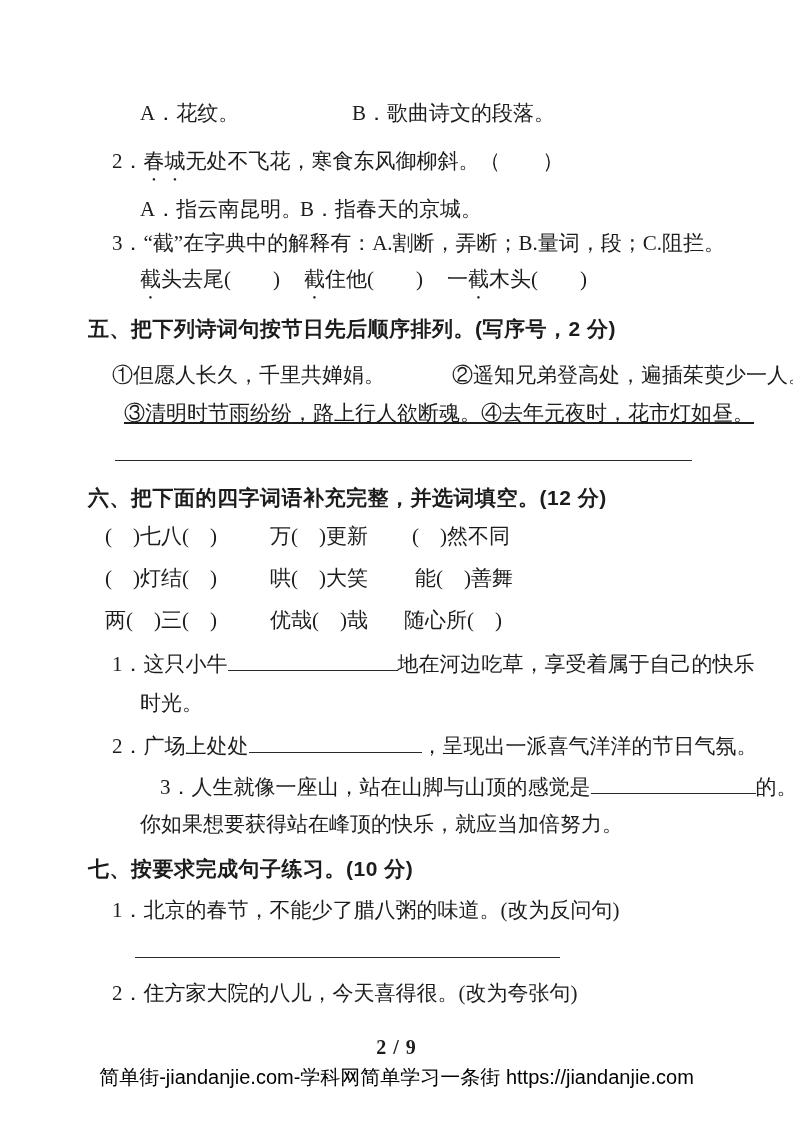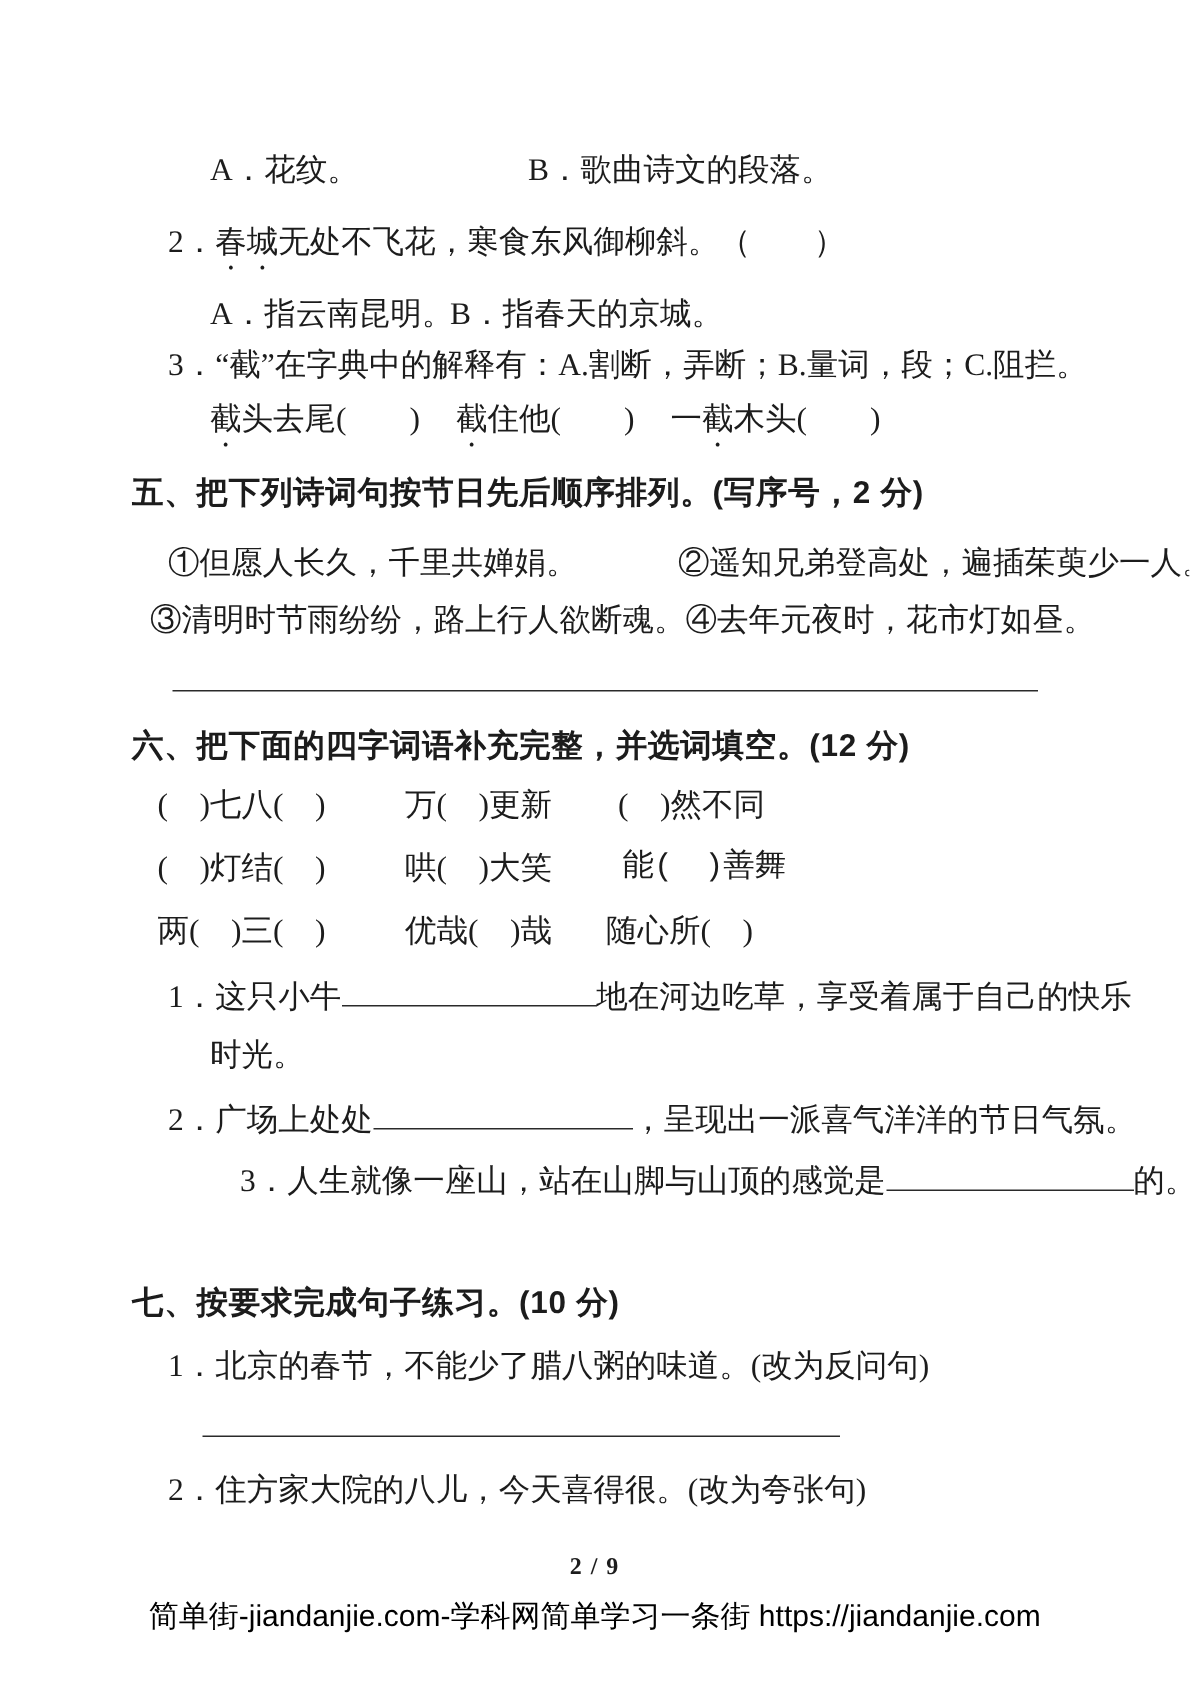--- a/index.html
+++ b/index.html
@@ -78,7 +78,7 @@
   <div class="line heading" style="left:88px;top:315px;">五、把下列诗词句按节日先后顺序排列。(写序号，2 分)</div>
   <div class="line" style="left:112px;top:362px;">①但愿人长久，千里共婵娟。</div>
   <div class="line" style="left:452px;top:362px;">②遥知兄弟登高处，遍插茱萸少一人。</div>
-  <div class="line" style="left:100px;top:400px;">③清明时节雨纷纷，路上行人欲断魂。④去年元夜时，花市灯如昼。</div>
+  <div class="line" style="left:124px;top:400px;text-decoration:underline;">③清明时节雨纷纷，路上行人欲断魂。④去年元夜时，花市灯如昼。</div>
   <div class="answer-rule" style="left:115px;top:440px;width:577px;"></div>
 
   <div class="line heading" style="left:88px;top:484px;">六、把下面的四字词语补充完整，并选词填空。(12 分)</div>

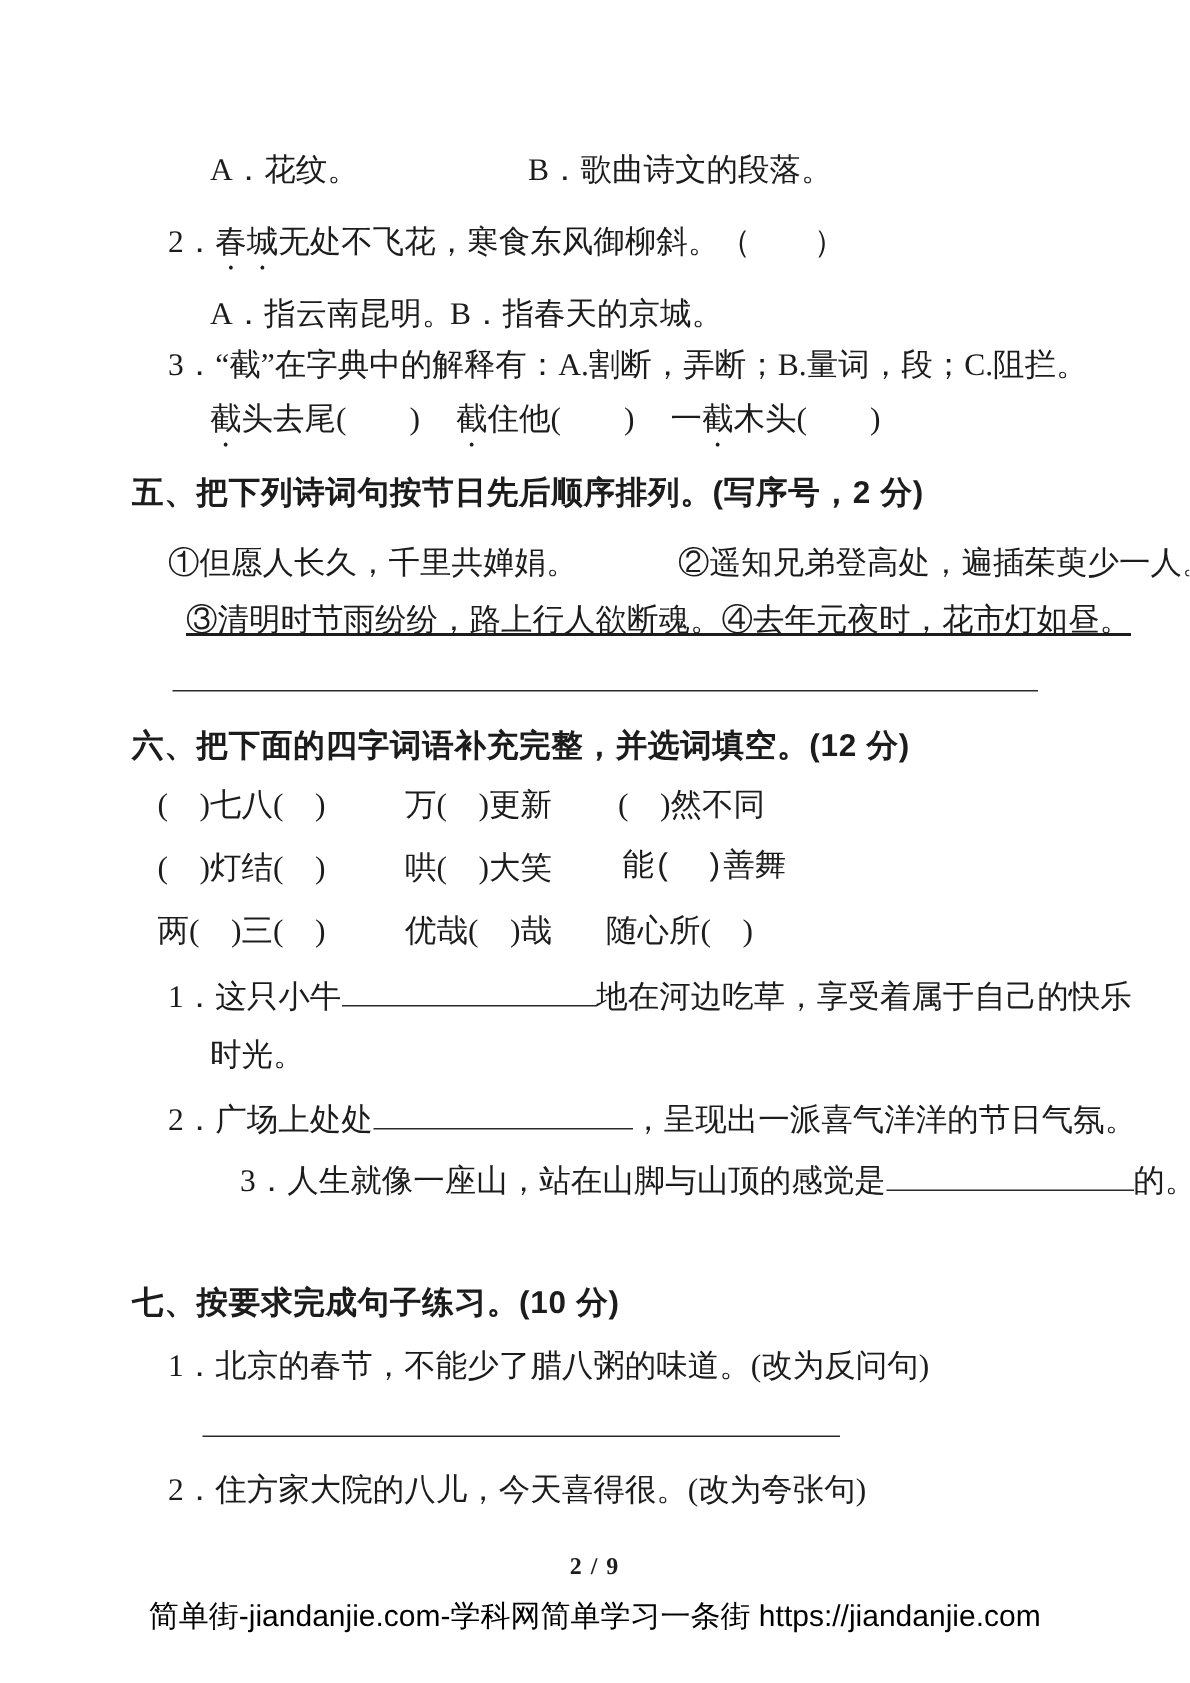--- a/index.html
+++ b/index.html
@@ -92,7 +92,7 @@
     <div class="line" style="left:105px;top:565px;">
       <span style="position:absolute;left:0;">(　)灯结(　)</span>
       <span style="position:absolute;left:165px;">哄(　)大笑</span>
-      <span style="position:absolute;left:310px;font-family:Liberation Mono, monospace;">能(　)善舞</span>
+      <span style="position:absolute;left:310px;">能(　)善舞</span>
     </div>
     <div class="line" style="left:105px;top:607px;">
       <span style="position:absolute;left:0;">两(　)三(　)</span>

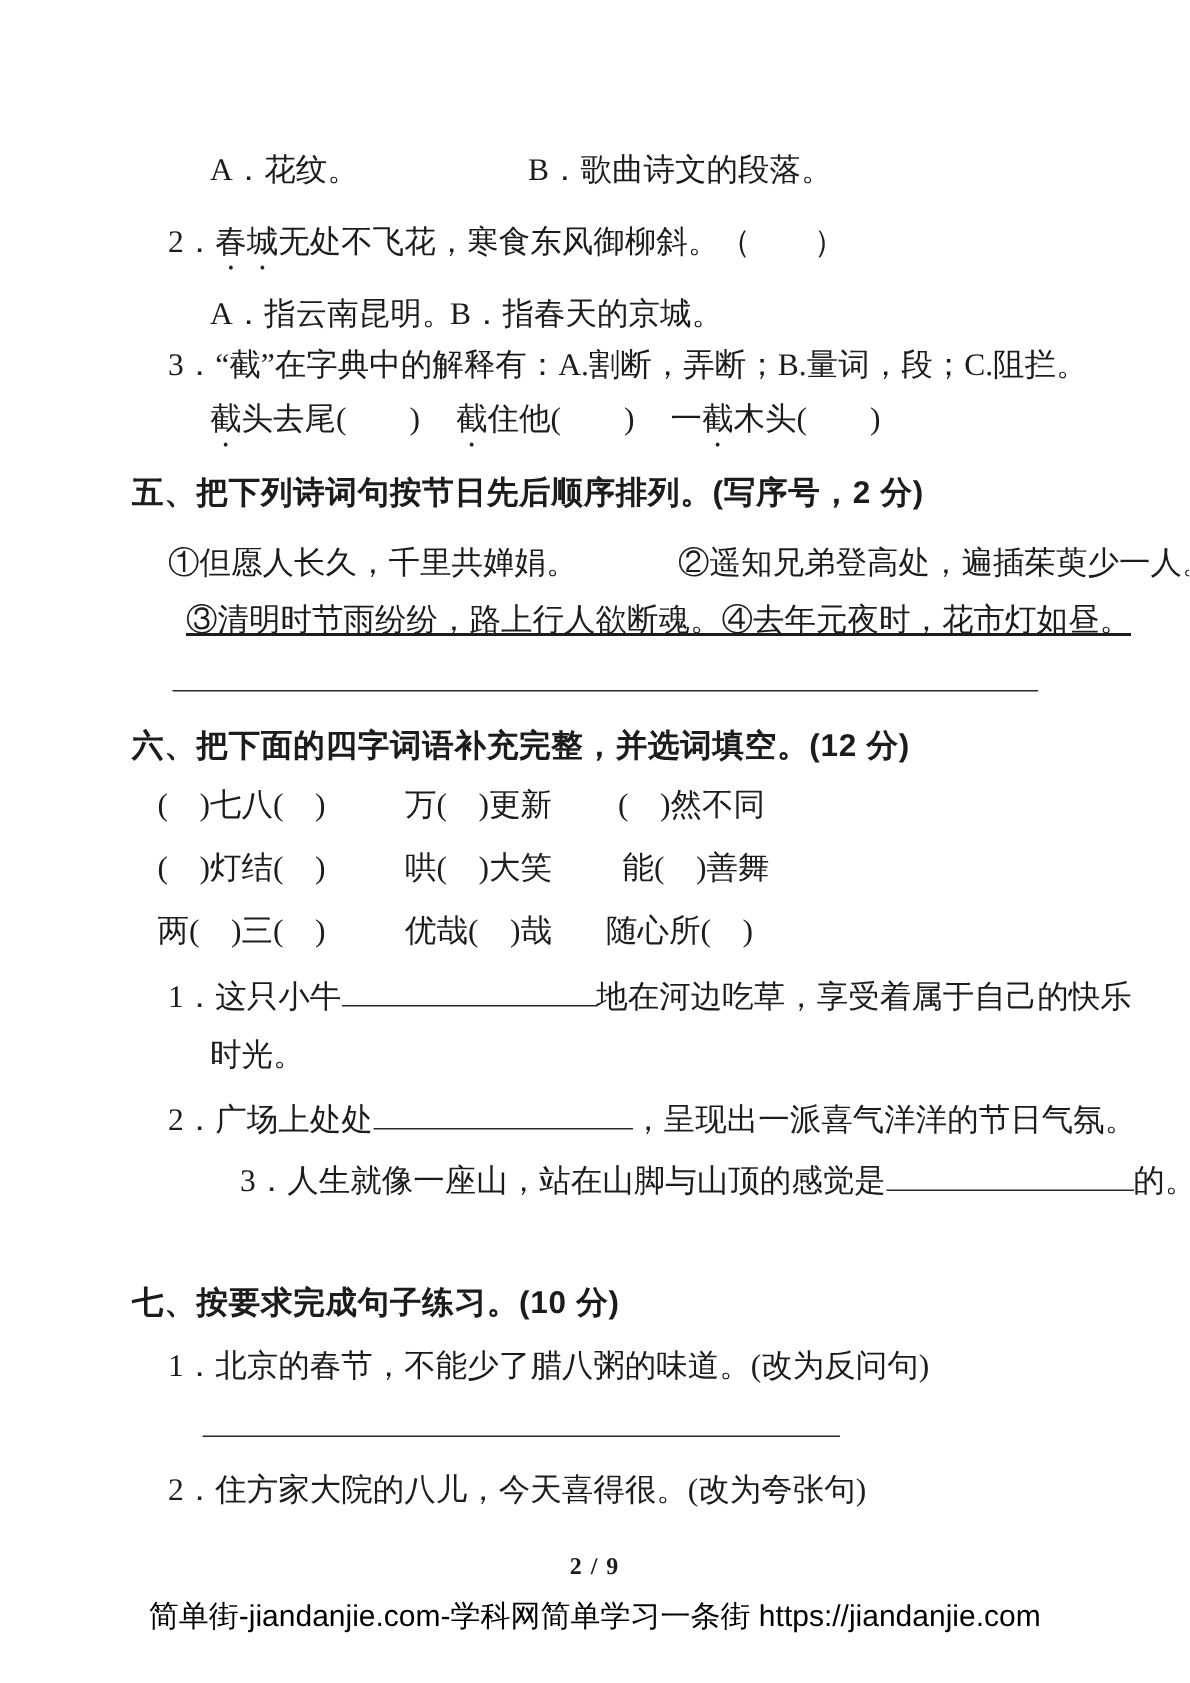--- a/index.html
+++ b/index.html
@@ -113,6 +113,7 @@
   <div class="line" style="left:112px;top:771px;margin-left:48px;">
     <span>3．人生就像一座山，站在山脚与山顶的感觉是</span><span class="blank w165"></span><span>的。</span>
   </div>
+  <div class="line" style="left:140px;top:811px;">你如果想要获得站在峰顶的快乐，就应当加倍努力。</div>
 
   <div class="line heading" style="left:88px;top:855px;">七、按要求完成句子练习。(10 分)</div>
   <div class="line" style="left:112px;top:897px;">1．北京的春节，不能少了腊八粥的味道。(改为反问句)</div>

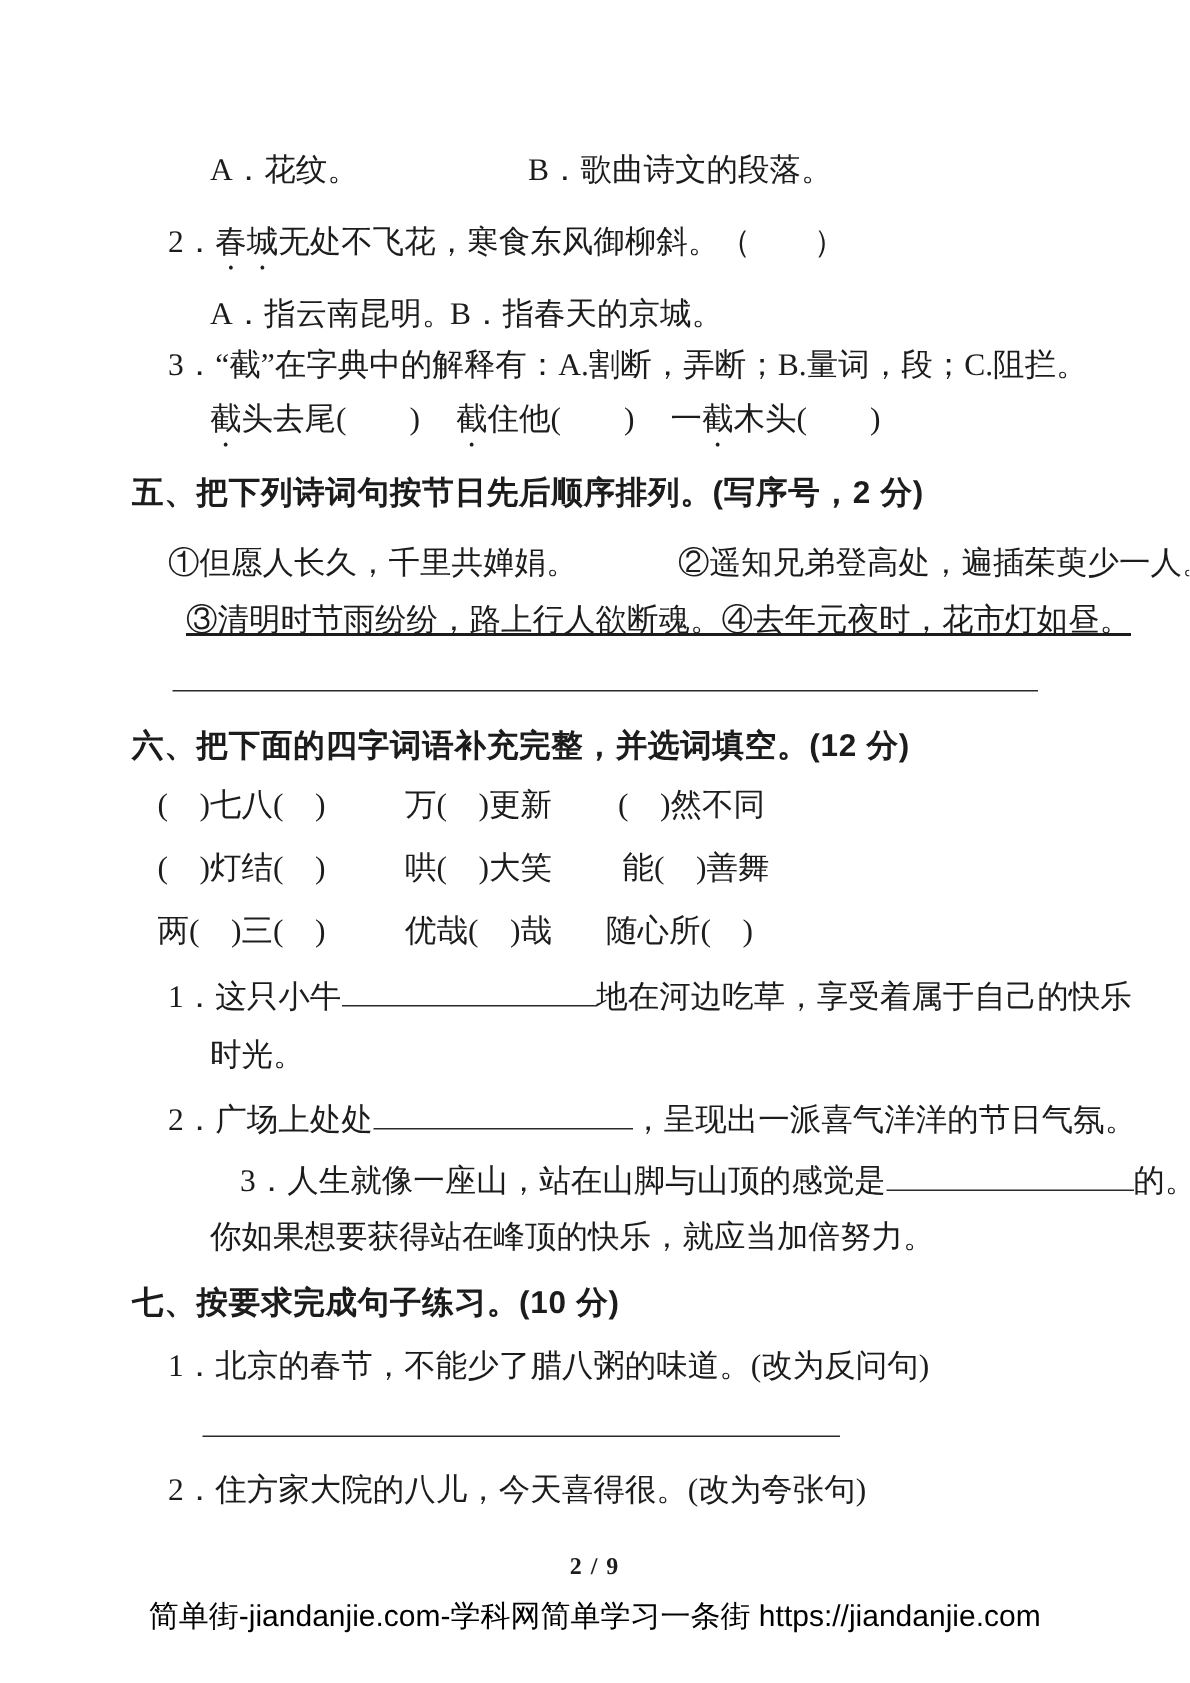--- a/index.html
+++ b/index.html
@@ -43,7 +43,7 @@
     position:absolute;left:0;width:100%;
     text-align:center;
     font-weight:700;
-    font-size:16px;
+    font-size:20px;
     letter-spacing:1px;
   }
   .footer-site{

